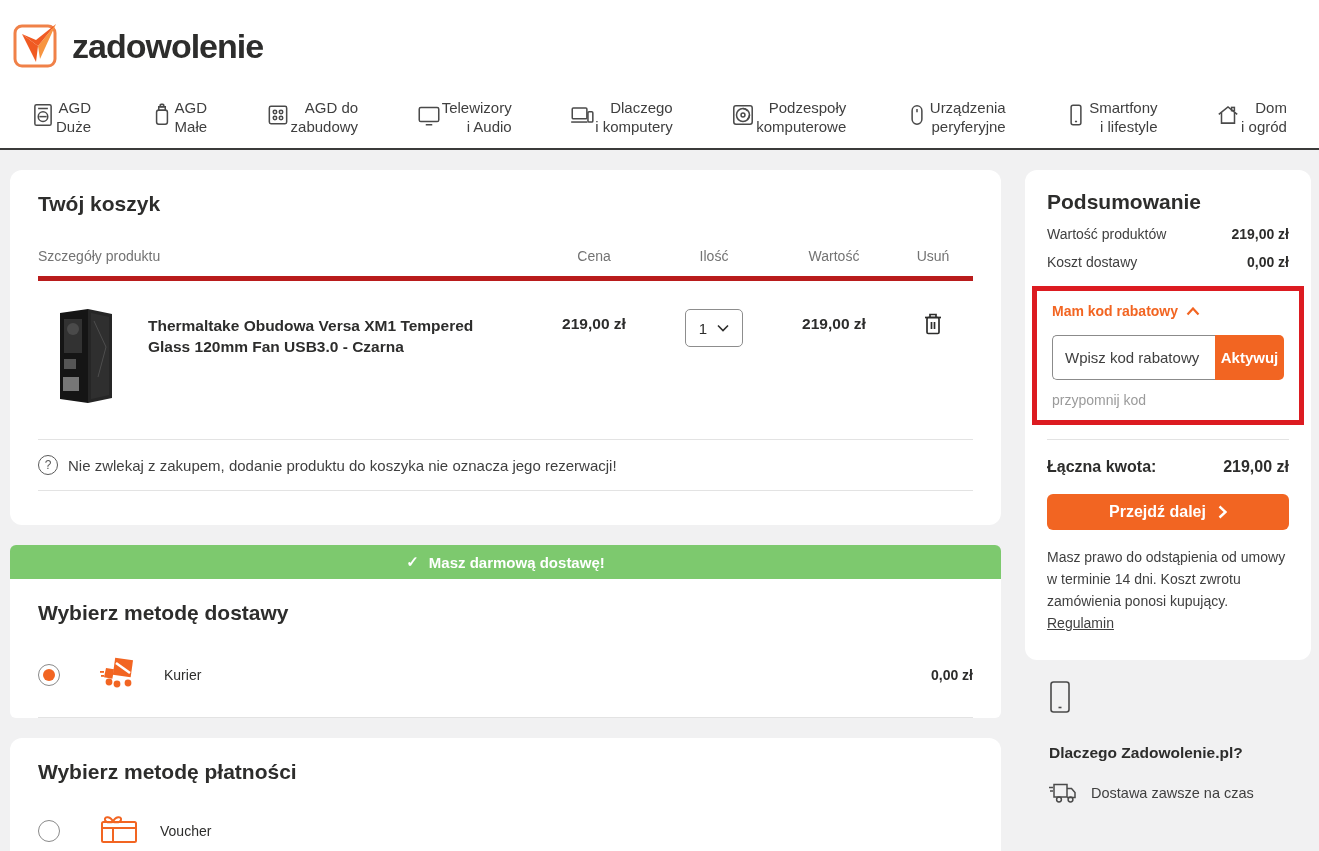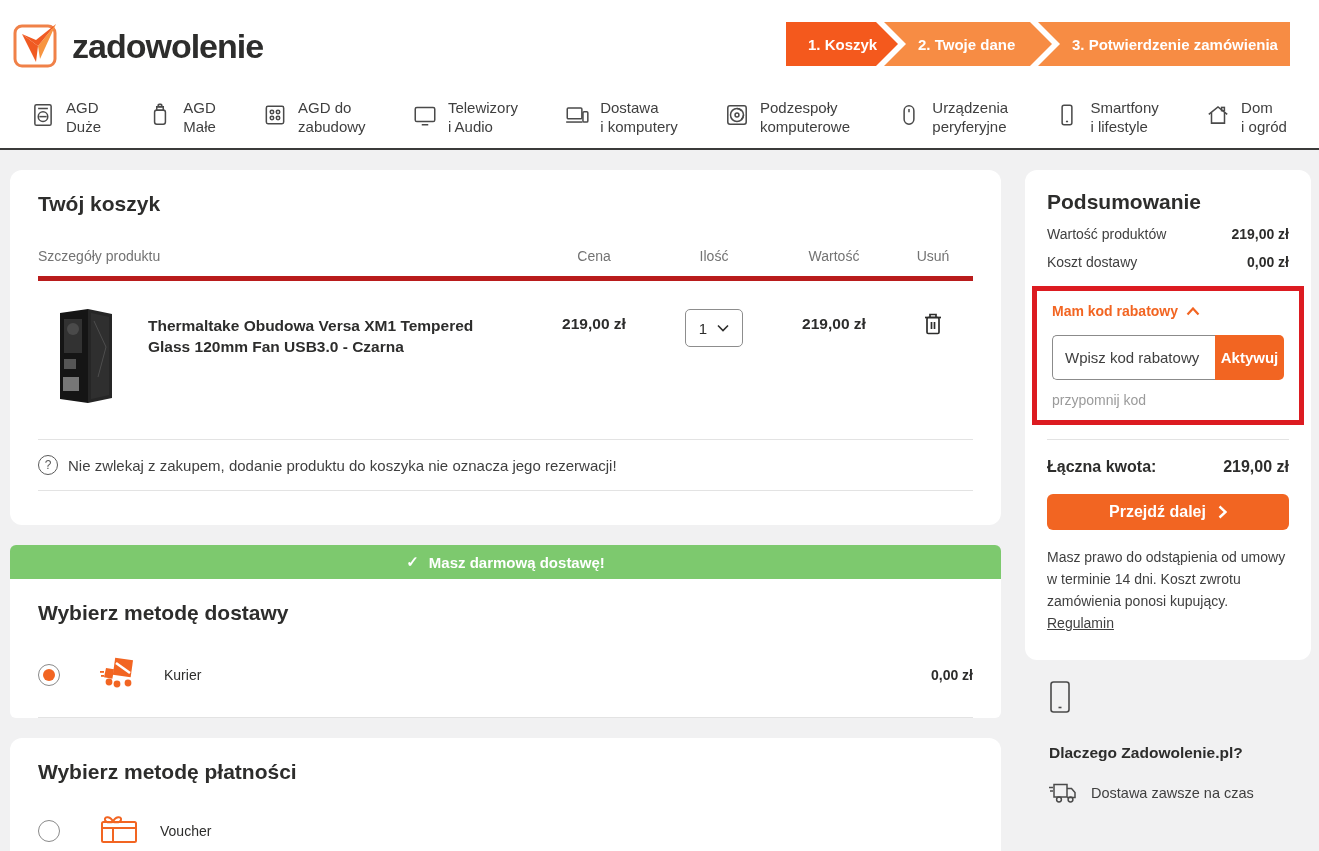--- a/index.html
+++ b/index.html
@@ -113,17 +113,6 @@
     </span>
     <span class="logo-text">zadowolenie</span>
   </div>
-  <div class="steps">
-    <div class="step step1">
-      <span>1. Koszyk</span>
-    </div>
-    <div class="step step2">
-      <span>2. Twoje dane</span>
-    </div>
-    <div class="step step3">
-      <span>3. Potwierdzenie zamówienia</span>
-    </div>
-  </div>
 </div>
 
 <div class="catnav">

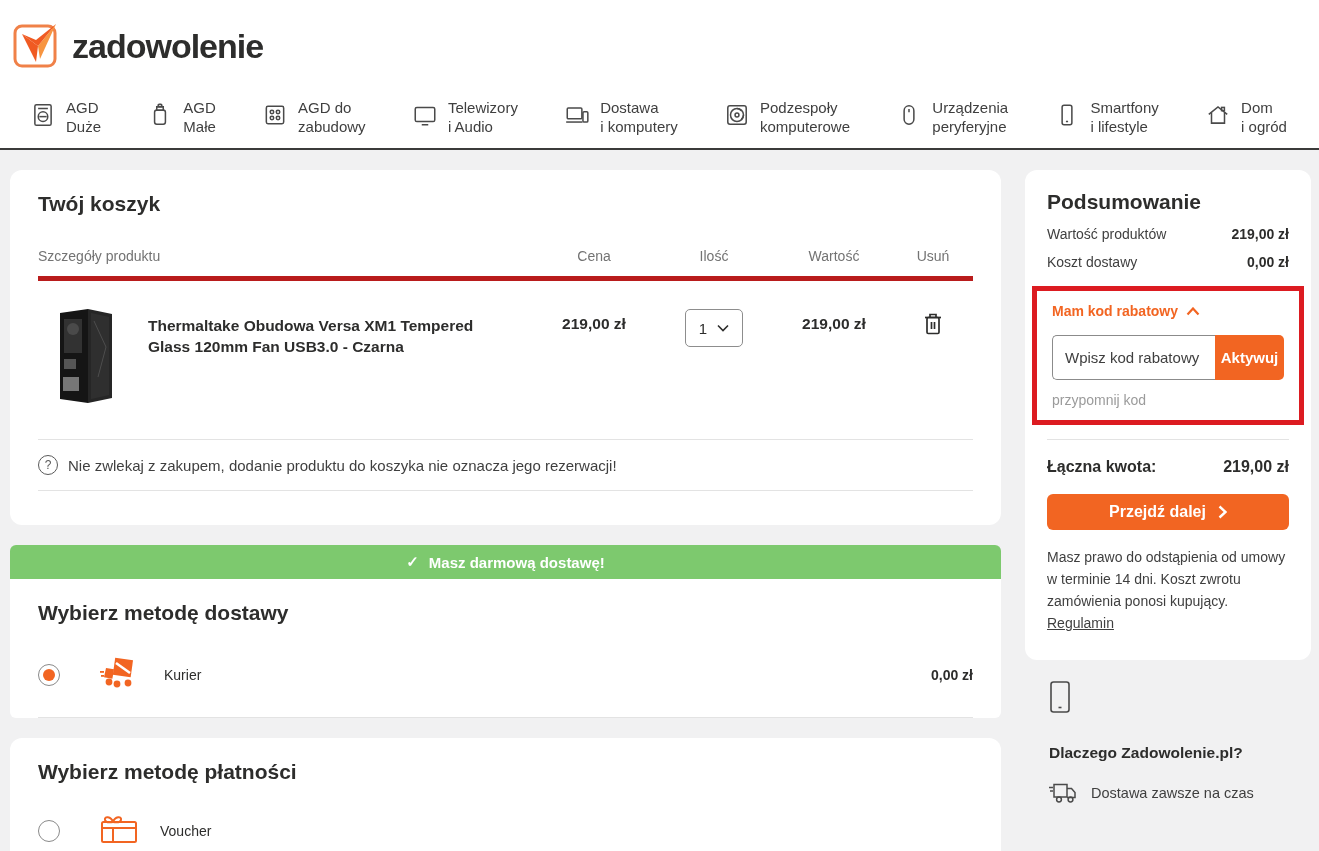--- a/index.html
+++ b/index.html
@@ -23,7 +23,7 @@
   
   .catnav { background:#fff; height:64px; border-bottom:2px solid #3b3b3a;
     display:flex; align-items:center; justify-content:space-between; padding:0 32px 0 30px; }
-  .catitem { display:flex; align-items:center; gap:10px; cursor:pointer; }
+  .catitem { display:flex; align-items:center; cursor:pointer;text-align:right; }
   .catitem svg { stroke:#4a4a4a; }
   .catlabel { font-size:15px; color:#3f3f3f; line-height:19px; }
 

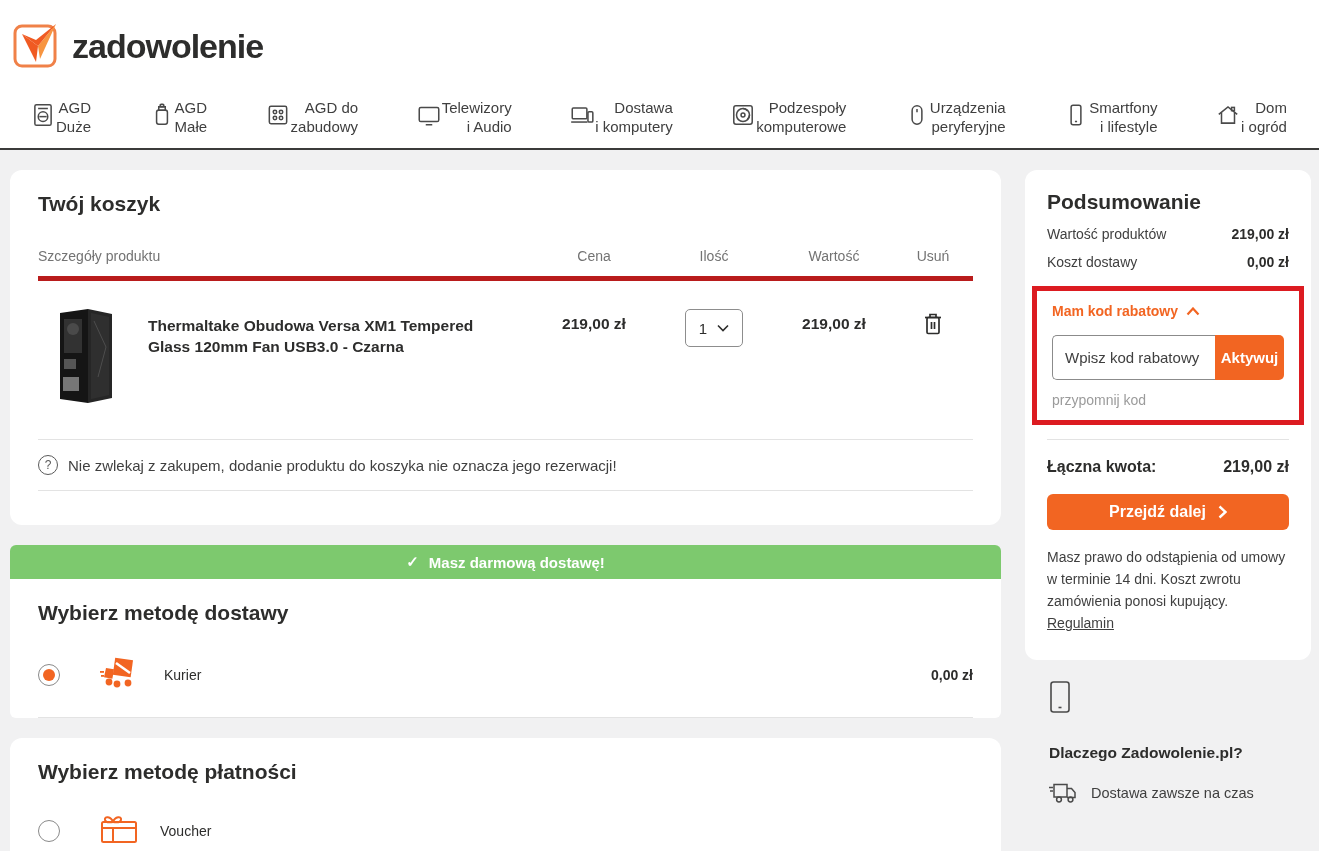--- a/index.html
+++ b/index.html
@@ -166,7 +166,7 @@
         <rect x="17.5" y="9" width="4.5" height="9.5" rx="1"></rect>
       </svg></span>
     <span class="catlabel">
-      <span>Dostawa</span><br><span>i komputery</span></span>
+      <span>Dlaczego</span><br><span>i komputery</span></span>
   </div>
   <div class="catitem">
     <span>

